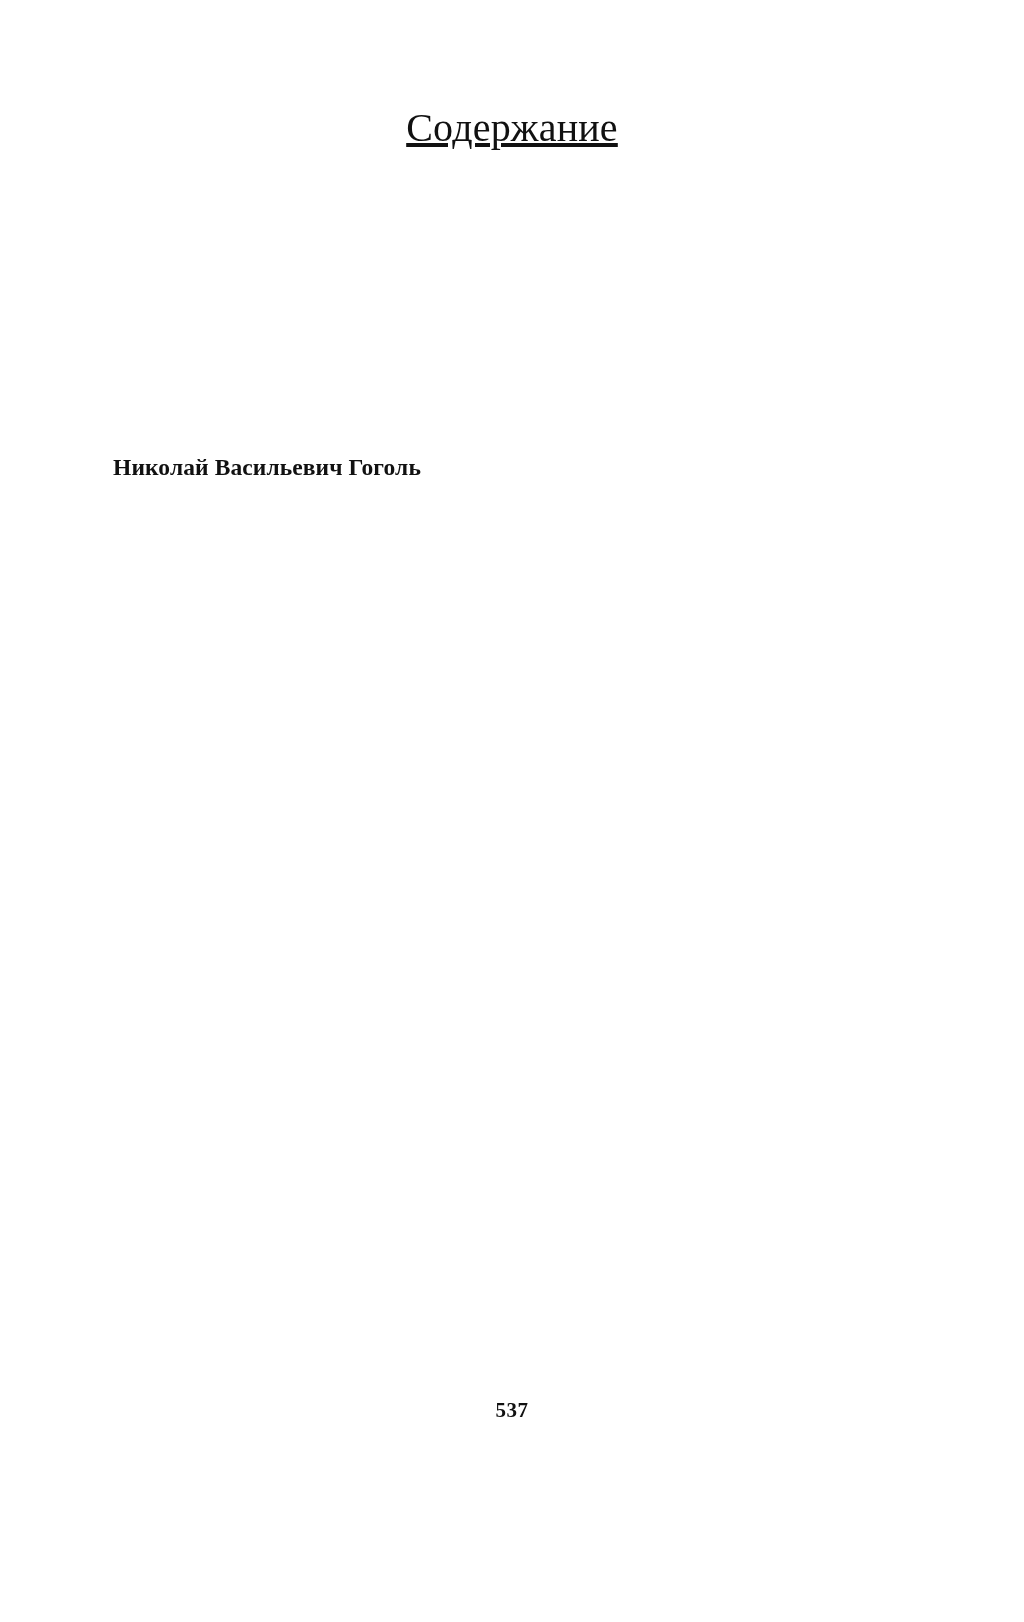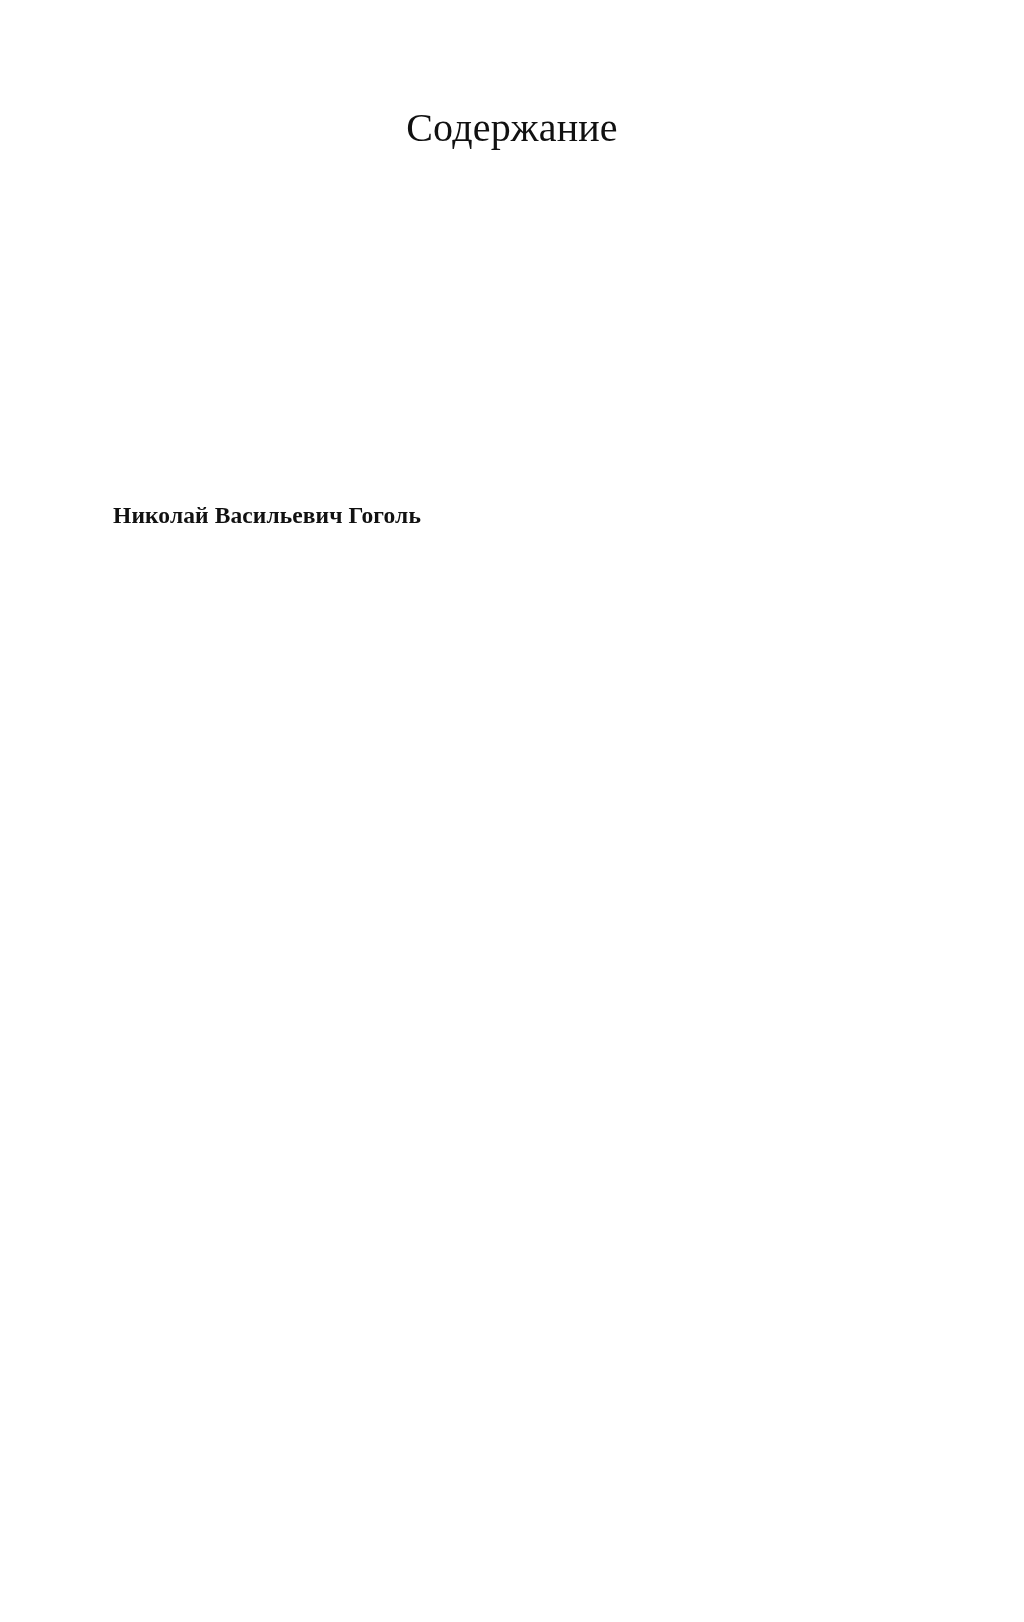--- a/index.html
+++ b/index.html
@@ -21,6 +21,7 @@
     height: 1339px;
     position: relative;
     box-sizing: border-box;
+    text-decoration: underline;
   }
 
   

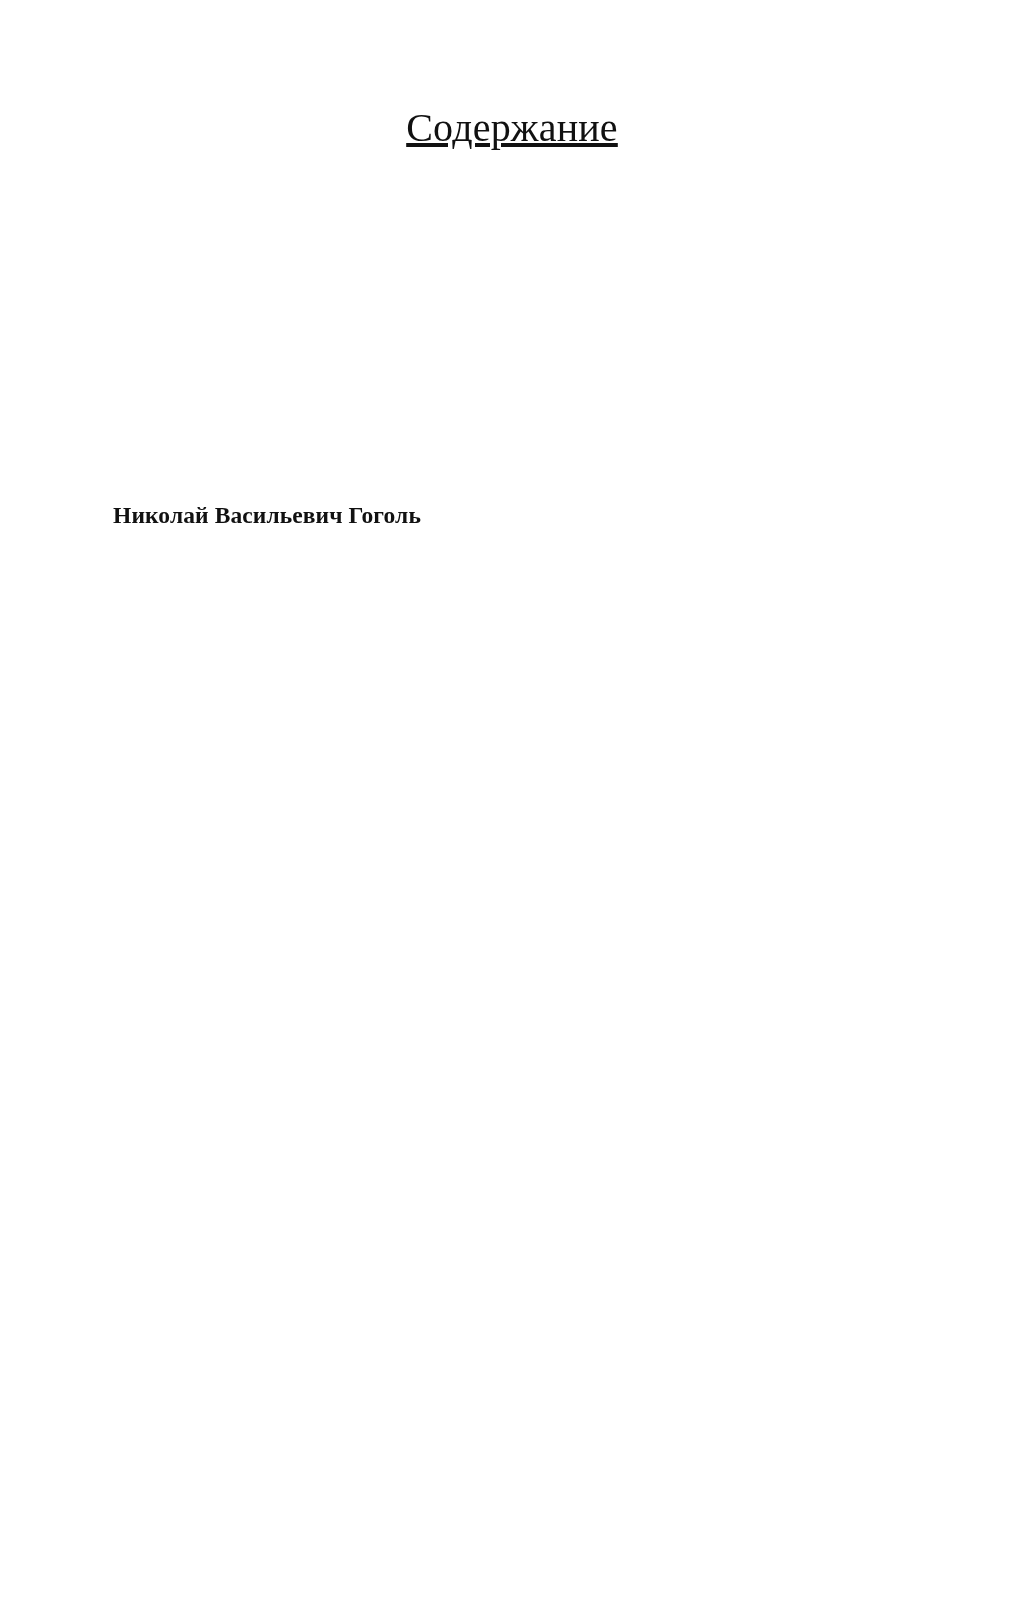--- a/index.html
+++ b/index.html
@@ -53,7 +53,6 @@
   }
   .author-heading .line {
     display: block;
-    margin-top: 48px;
   }
 
   

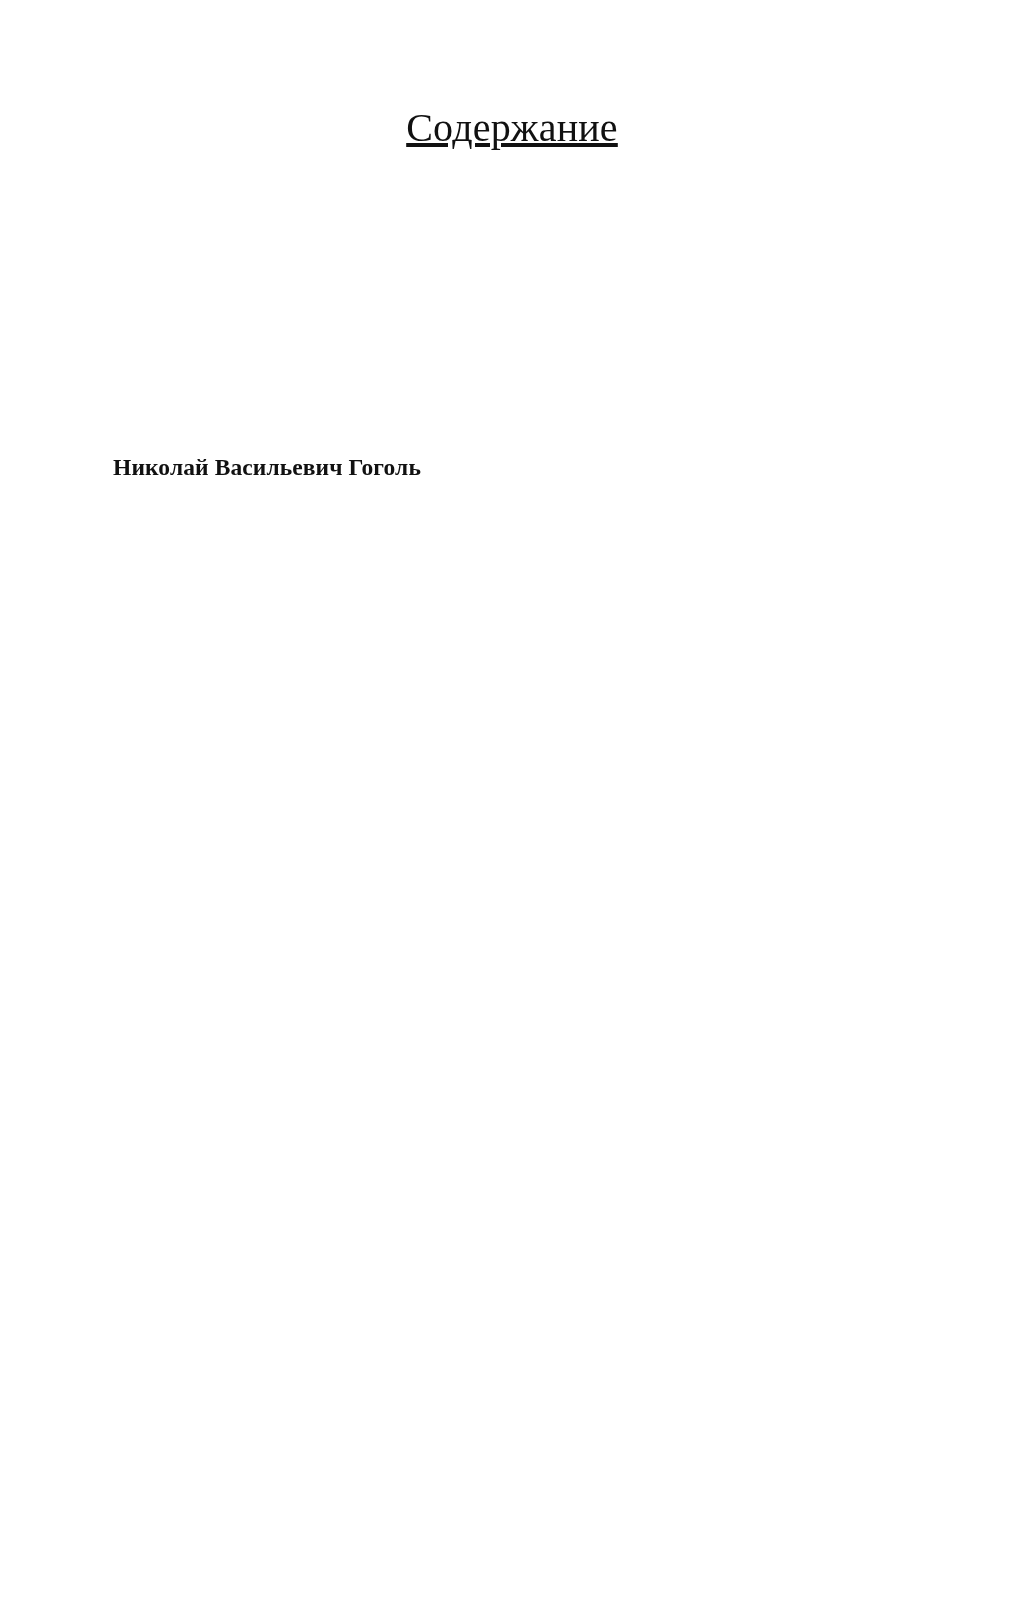--- a/index.html
+++ b/index.html
@@ -127,6 +127,7 @@
 
   </div>
 
+  <div class="folio">537</div>
 
 </div>
 

